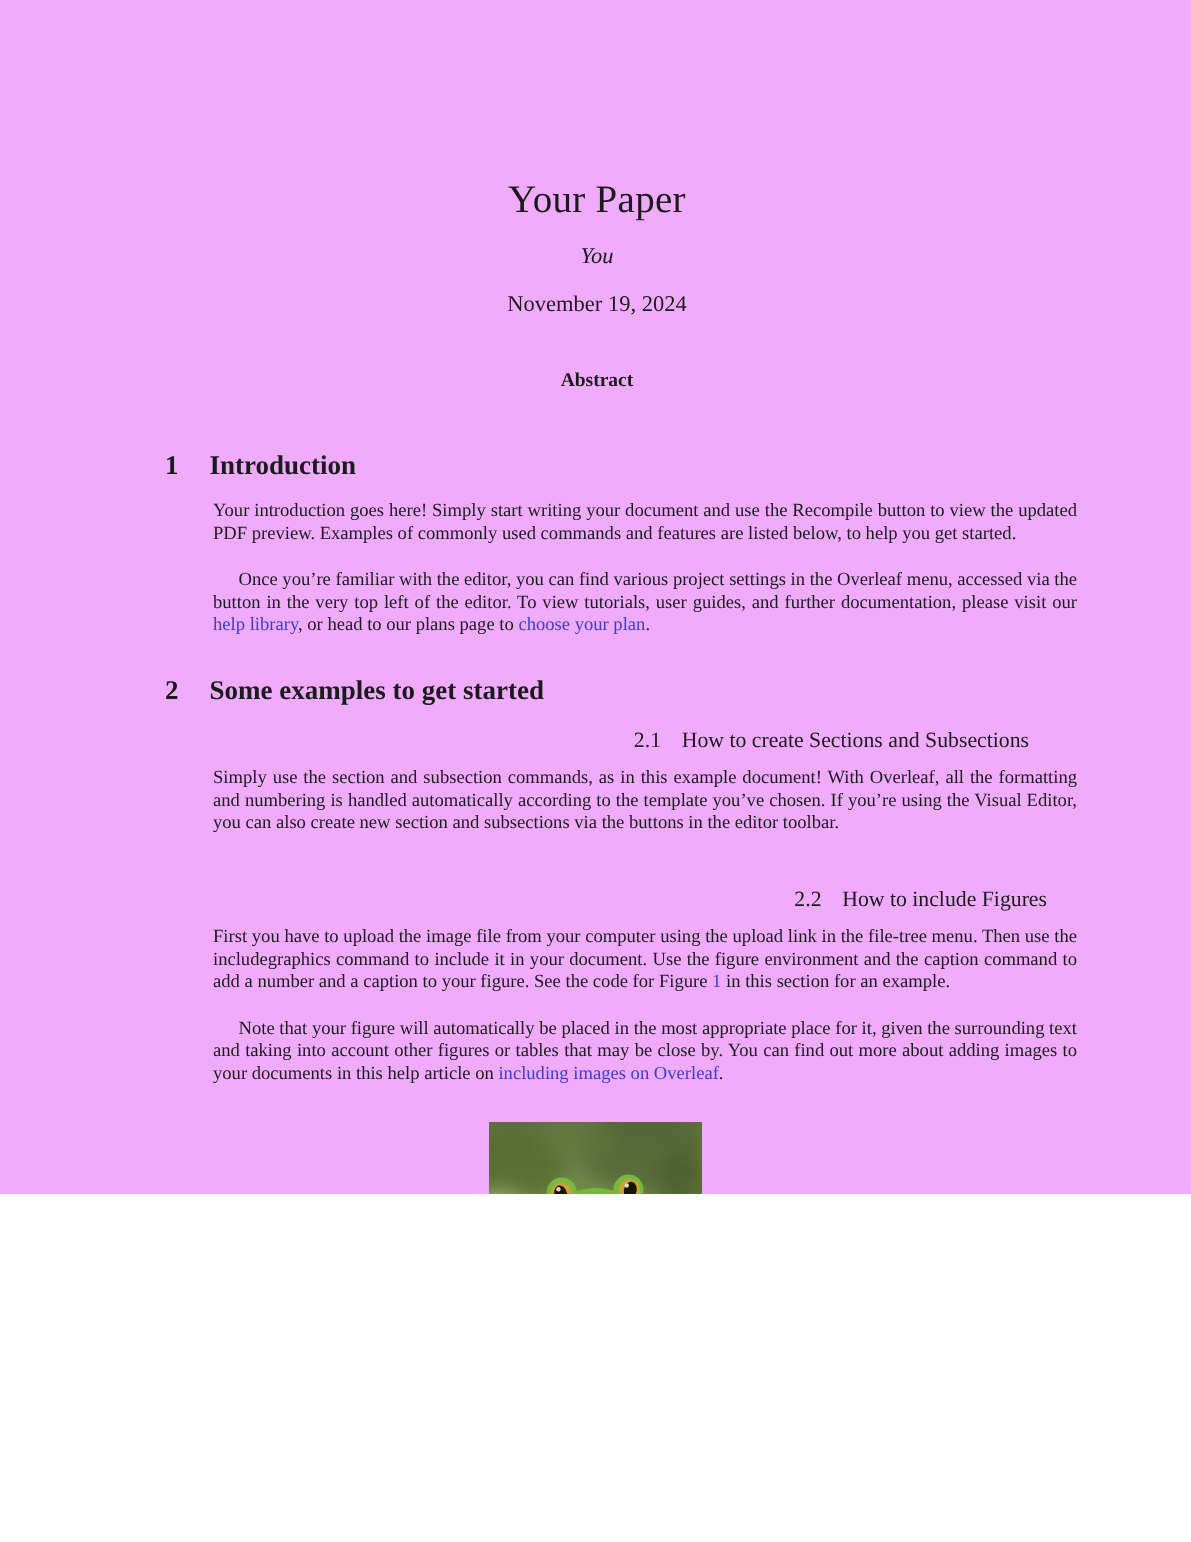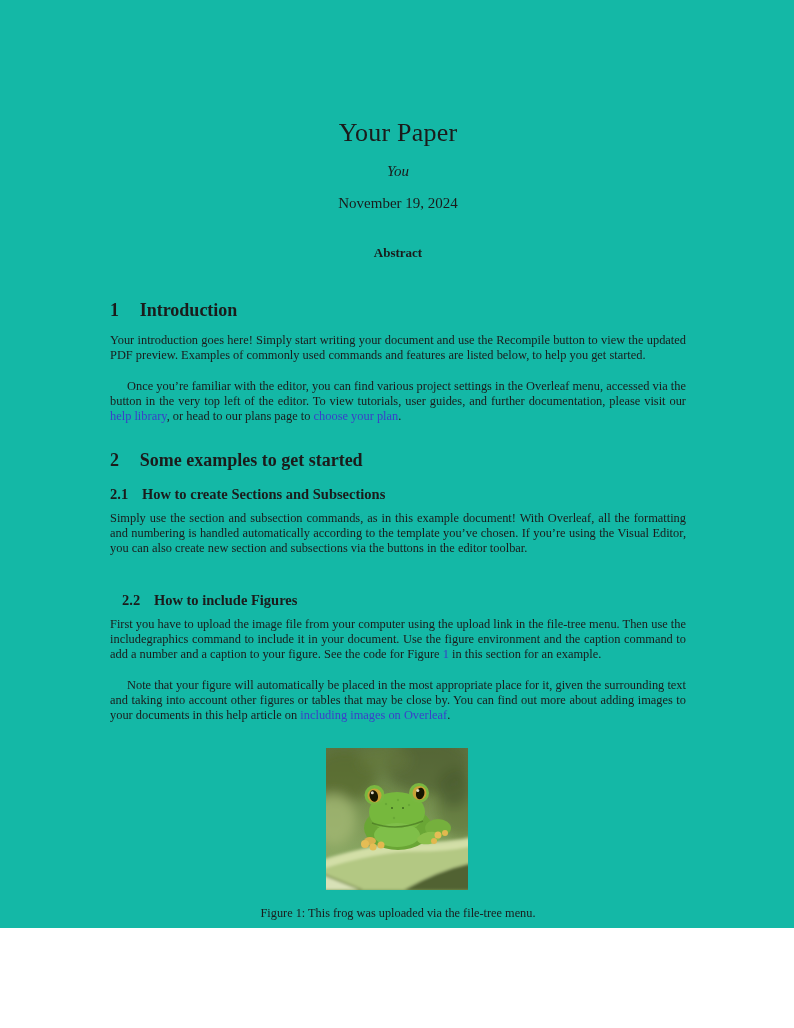--- a/index.html
+++ b/index.html
@@ -9,8 +9,8 @@
   .page {
     position: relative;
     width: 794px;
-    height: 928px;
-    background: #14b8a6;
+    height: 796px;
+    background: #f0abfc;
     overflow: hidden;
   }
   .abs { position: absolute; }

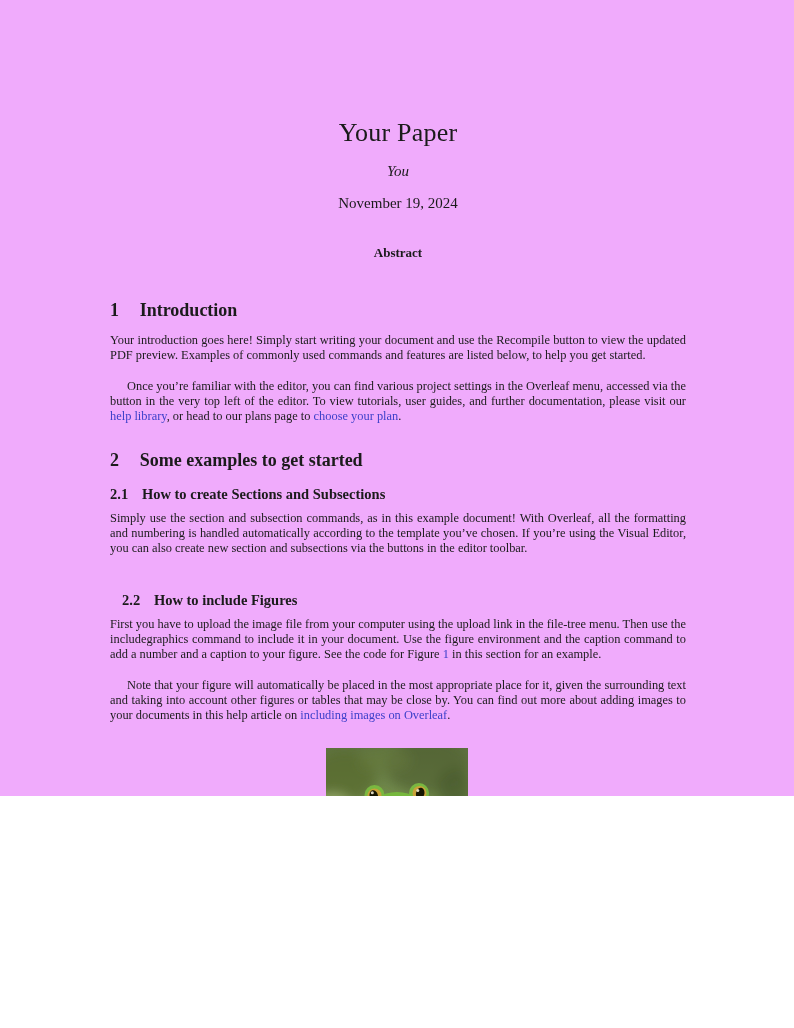--- a/index.html
+++ b/index.html
@@ -29,6 +29,7 @@
     font-size: 12.4px;
     line-height: 15.2px;
     text-align: justify;
+    margin-left: 32px;
   }
   p.indent { text-indent: 17px; }
   .lnk { color: var(--link); text-decoration: none; cursor: pointer; }

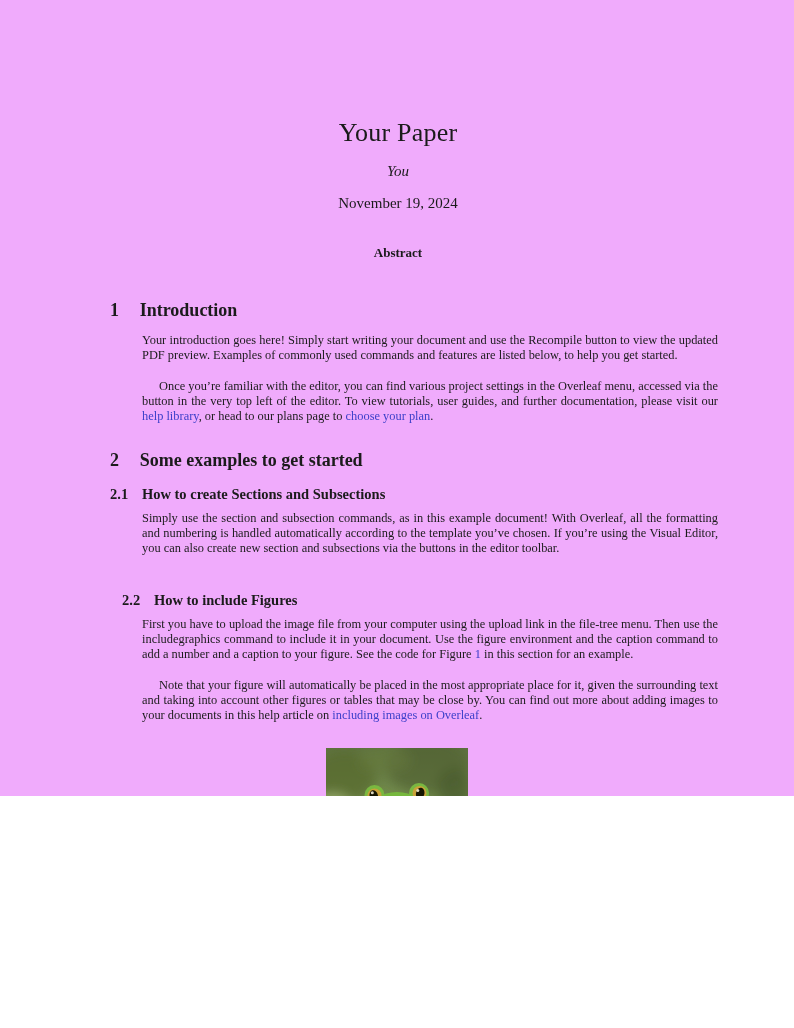--- a/index.html
+++ b/index.html
@@ -22,7 +22,7 @@
   .abstract-heading { font-size: 13px; font-weight: bold; }
   .abstract-body { left: 144px; width: 506px; font-size: 12.2px; text-indent: 12px; }
   h1.sec { font-size: 18px; font-weight: bold; }
-  h2.subsec { font-size: 14.5px; font-weight: bold; }
+  h2.subsec { font-size: 14.5px; font-weight: normal; text-align: right; }
   .sec-num { display: inline-block; margin-right: 1.15em; }
   .subsec-num { display: inline-block; margin-right: 0.95em; }
   p.body {

